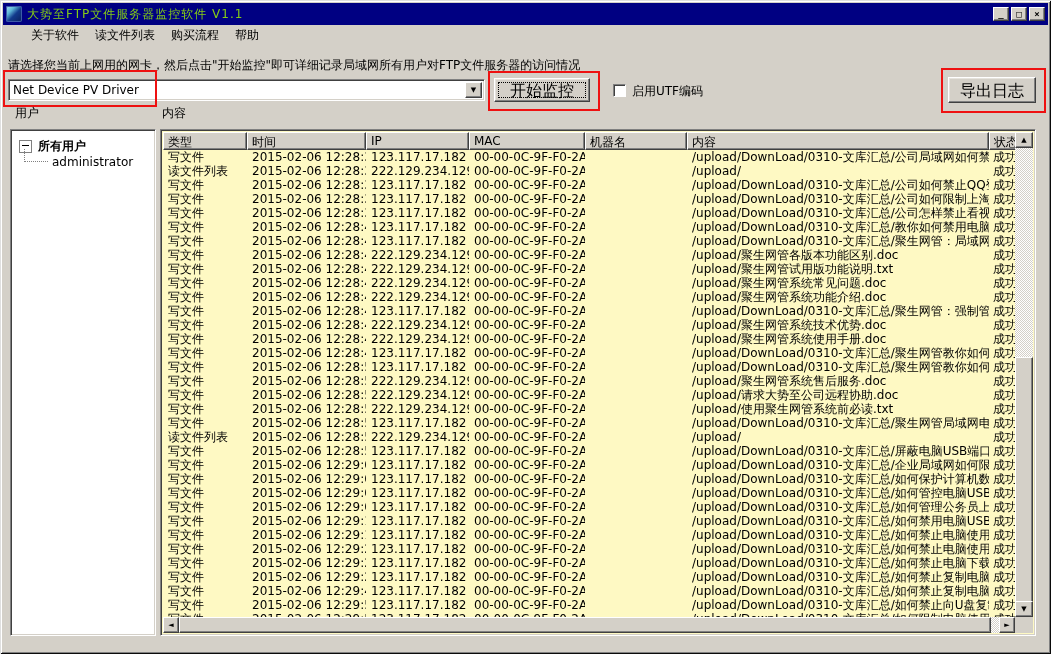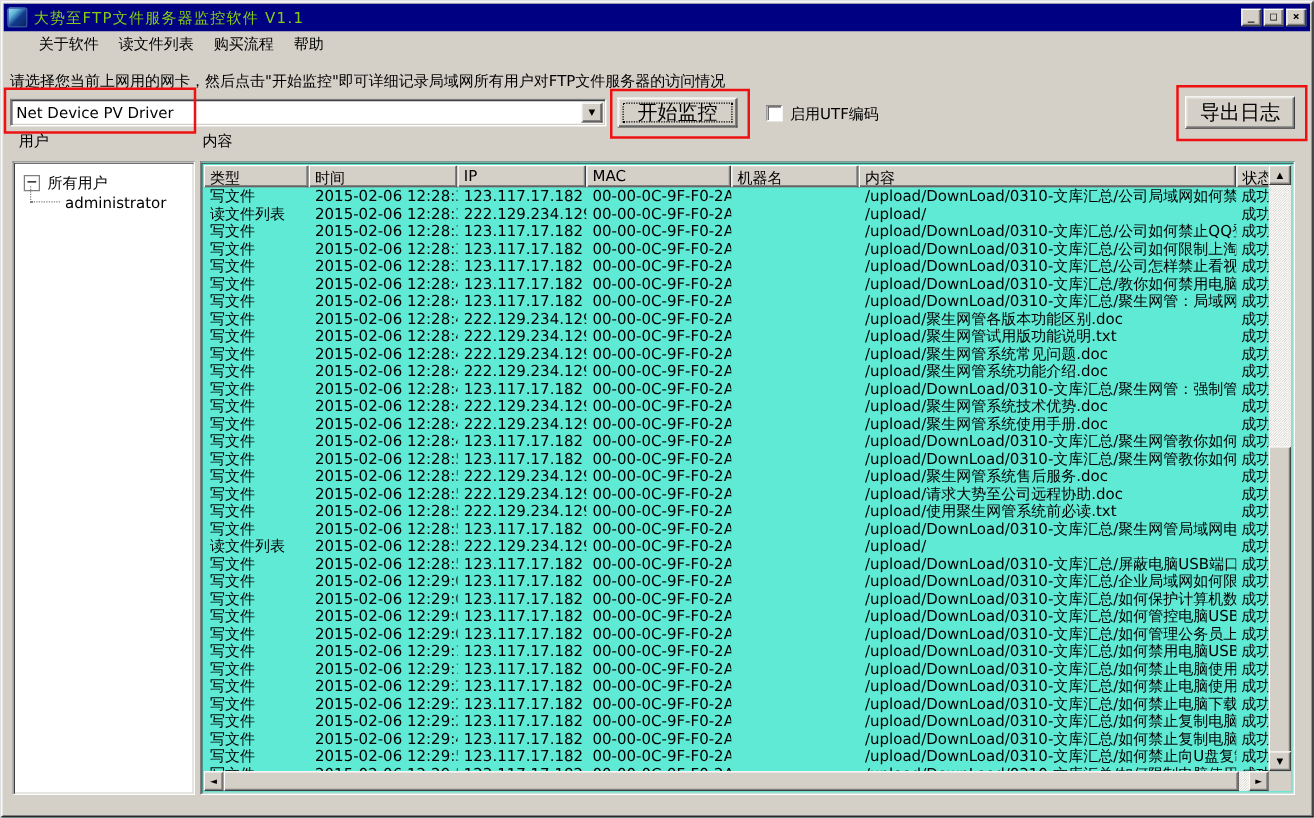--- a/index.html
+++ b/index.html
@@ -40,7 +40,7 @@
   .tree-root{position:absolute;left:8px;top:8px;display:flex;align-items:center;}
   .expand-box{width:11px;height:11px;border:1px solid #808080;background:#fff;position:relative;flex:0 0 11px;}
   .expand-box::before{content:"";position:absolute;left:2px;right:2px;top:4px;height:1px;background:#000;}
-  .tree-root-label{margin-left:6px;white-space:nowrap;}
+  .tree-root-label{margin-left:6px;white-space:nowrap;font-weight:bold;}
   .tree-connector{position:absolute;left:13px;top:19px;width:23px;height:12px;border-left:1px dotted #808080;border-bottom:1px dotted #808080;}
   .tree-child-label{position:absolute;left:41px;top:25px;white-space:nowrap;}
   

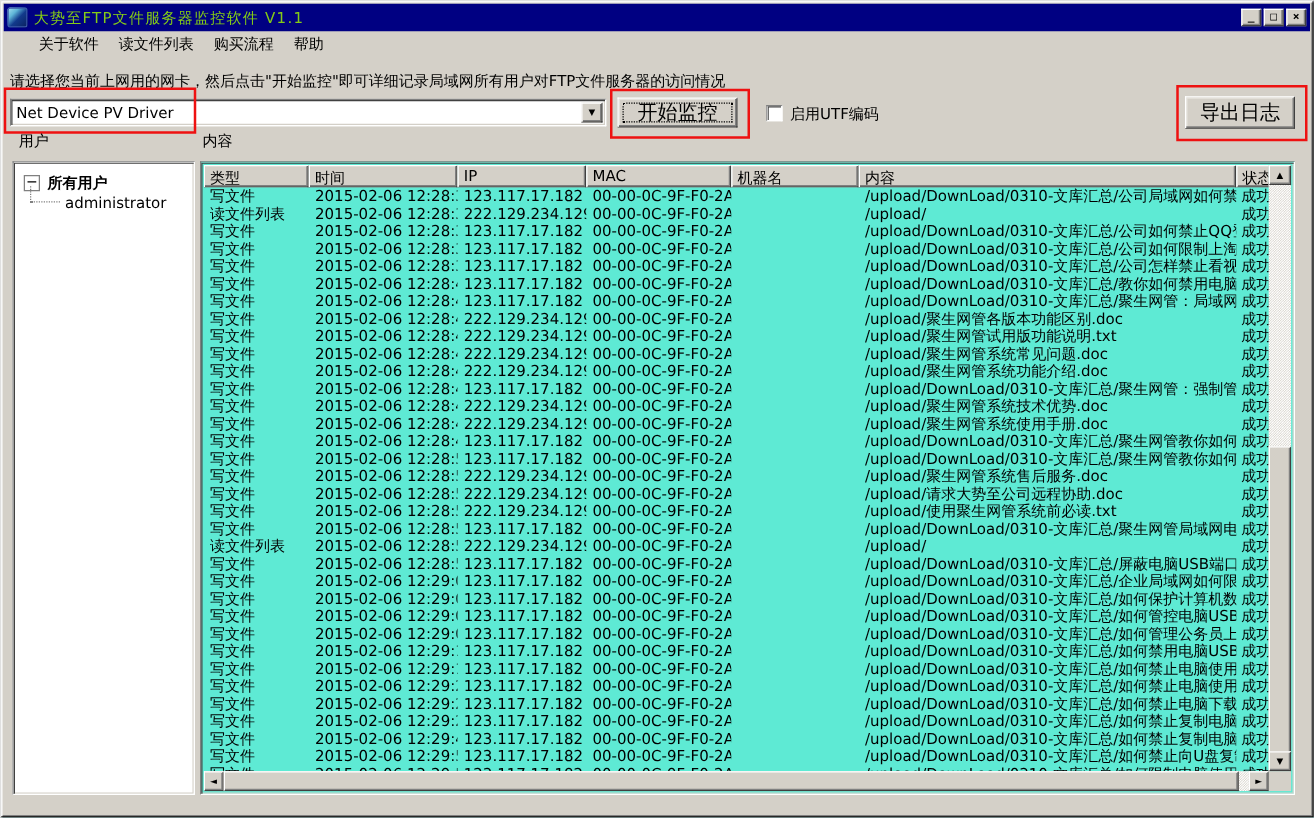--- a/index.html
+++ b/index.html
@@ -44,7 +44,7 @@
   .tree-connector{position:absolute;left:13px;top:19px;width:23px;height:12px;border-left:1px dotted #808080;border-bottom:1px dotted #808080;}
   .tree-child-label{position:absolute;left:41px;top:25px;white-space:nowrap;}
   
-  .table{position:absolute;left:160px;top:129px;width:876px;height:507px;background:#5eead4;border:1px solid;border-color:#808080 #fff #fff #808080;box-shadow:inset 1px 1px 0 #404040,inset -1px -1px 0 #d4d0c8;box-sizing:border-box;}
+  .table{position:absolute;left:160px;top:129px;width:876px;height:507px;background:#fef9c3;border:1px solid;border-color:#808080 #fff #fff #808080;box-shadow:inset 1px 1px 0 #404040,inset -1px -1px 0 #d4d0c8;box-sizing:border-box;}
   .table-clip{position:absolute;left:2px;top:2px;right:2px;bottom:2px;overflow:hidden;}
   .theader{position:absolute;left:0;top:0;right:18px;height:18px;display:flex;overflow:hidden;}
   .hcell{background:#d4d0c8;border:1px solid #404040;border-top-color:#fff;border-left-color:#fff;box-shadow:inset -1px -1px 0 #808080;box-sizing:border-box;padding:1px 0 0 4px;overflow:hidden;white-space:nowrap;flex:none;}

